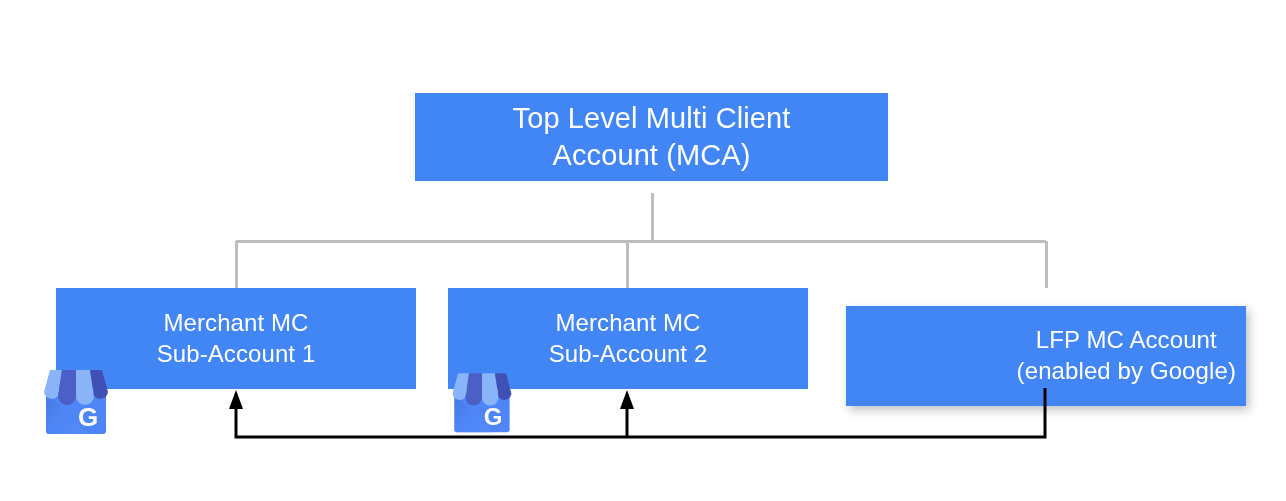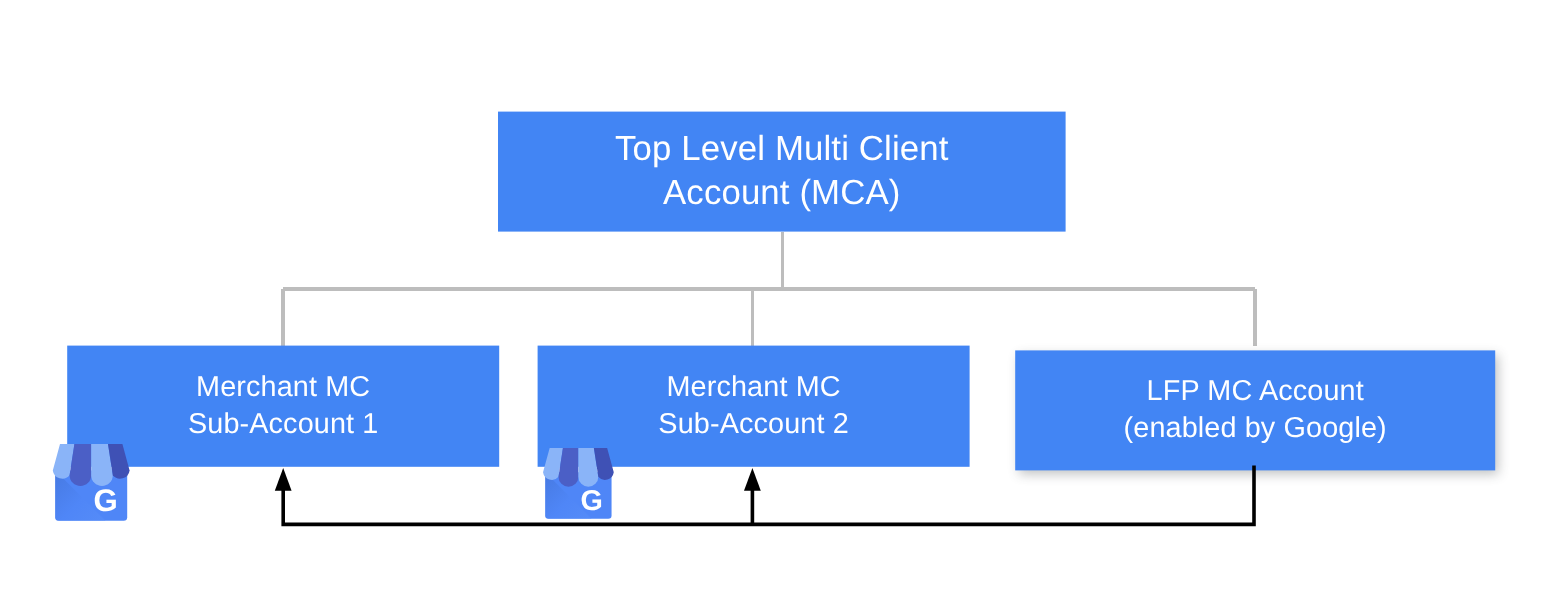--- a/index.html
+++ b/index.html
@@ -38,7 +38,7 @@
     left: 415px;
     top: 93px;
     width: 473px;
-    height: 100px;
+    height: 88px;
     font-size: 29px;
     z-index: 5;
   }

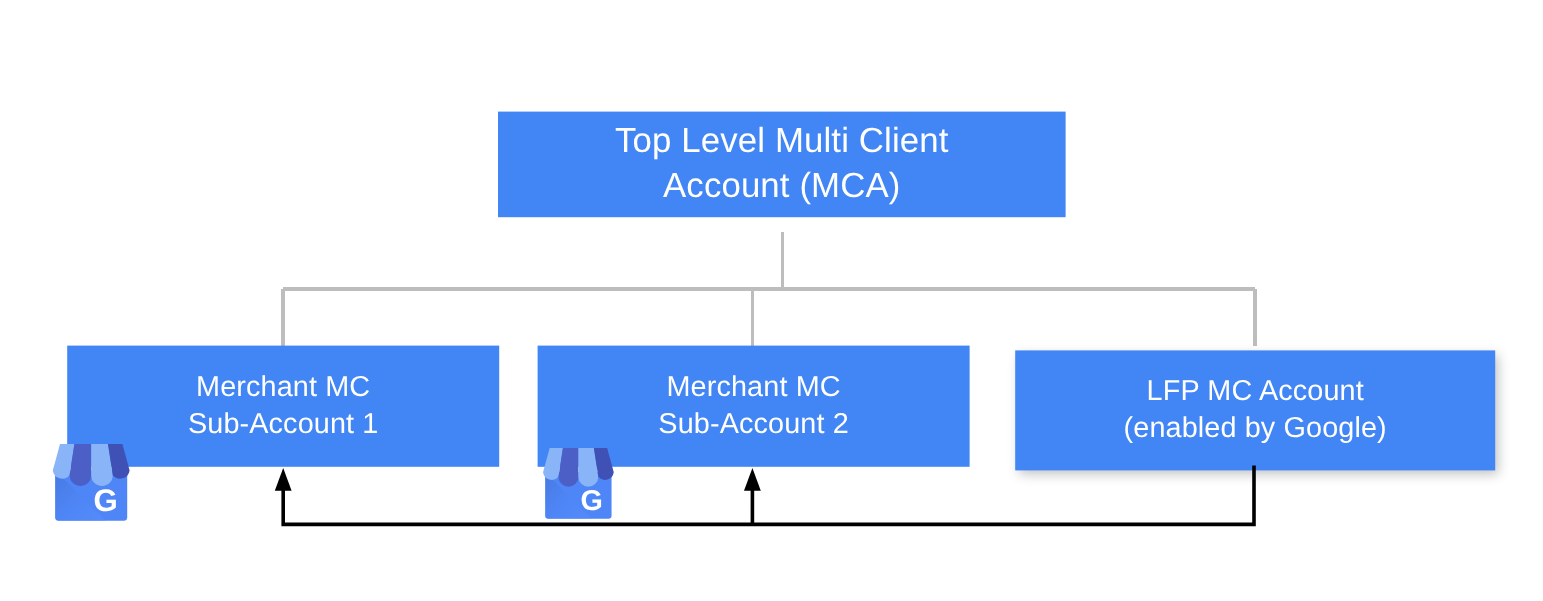--- a/index.html
+++ b/index.html
@@ -60,12 +60,13 @@
   }
   #node-lfp {
     left: 846px;
-    top: 292px;
+    top: 306px;
     width: 400px;
     height: 100px;
     font-size: 24px;
     z-index: 5;
     box-shadow: 3px 4px 9px rgba(60,64,67,0.32);
+    justify-content: flex-end;
   }
 
   

